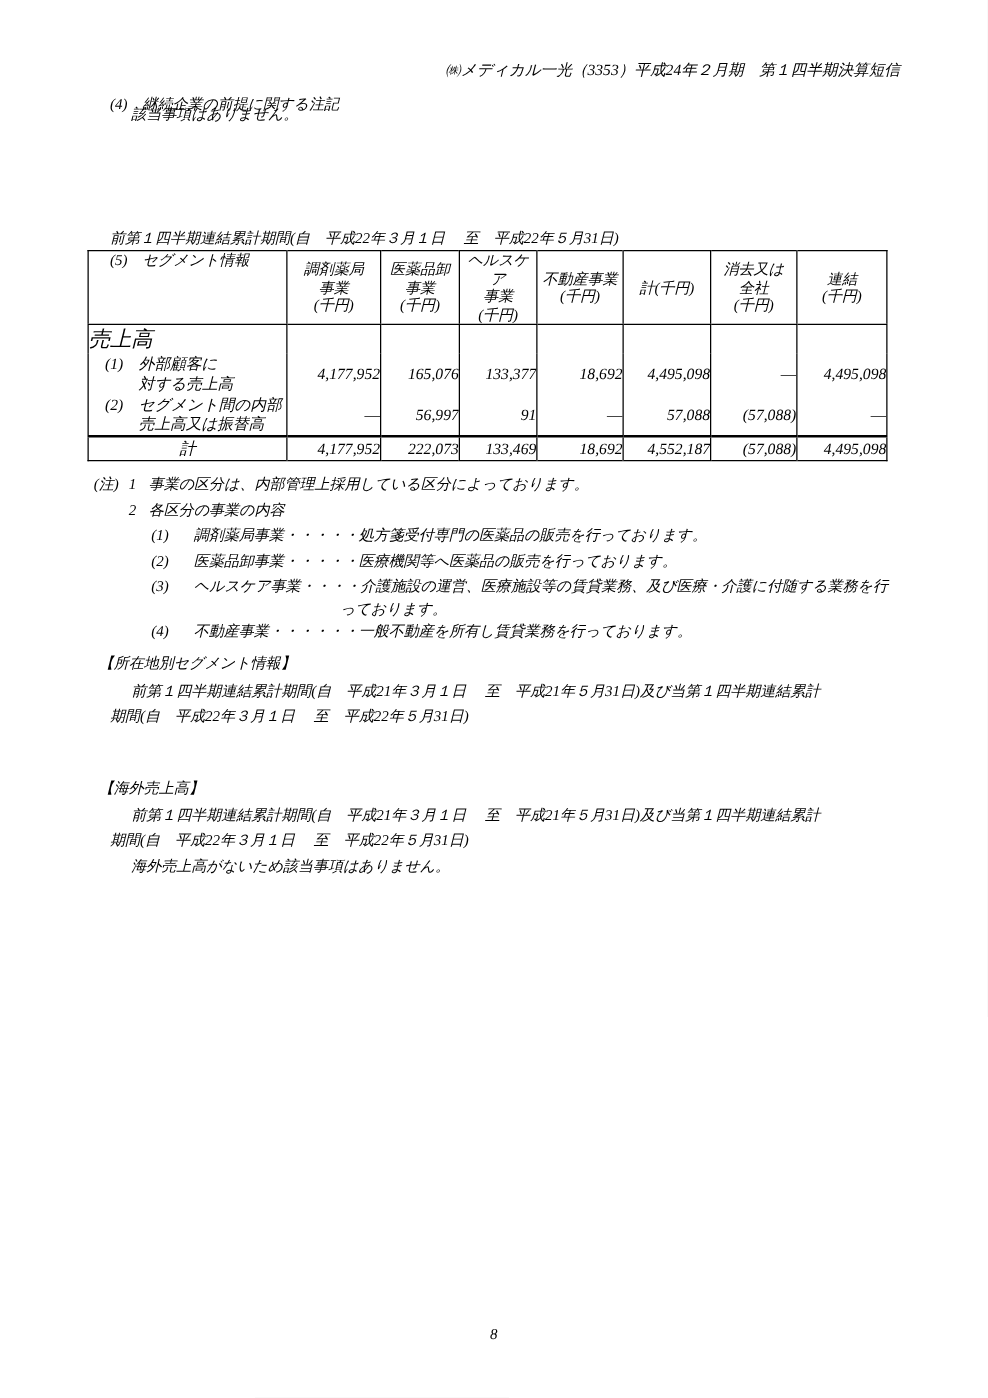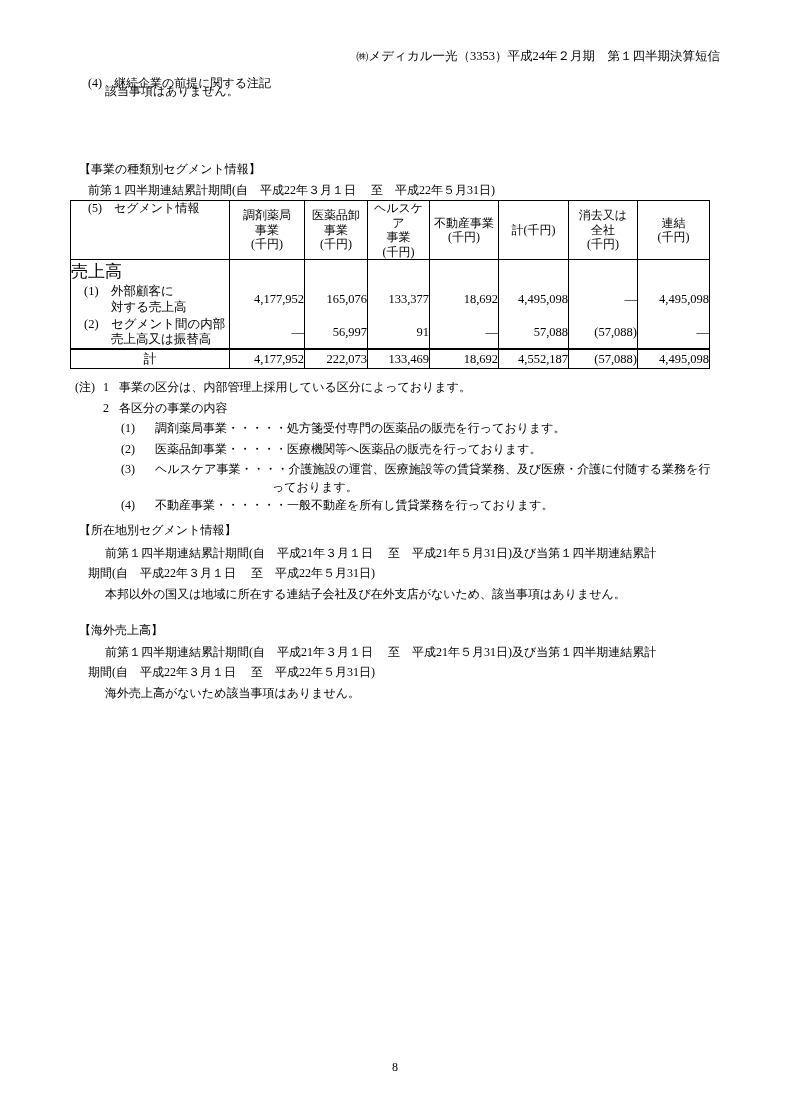--- a/index.html
+++ b/index.html
@@ -14,6 +14,7 @@
     width:790px;height:1118px;
     background:#ffffff;
     overflow:hidden;
+    font-style:italic;
   }
   .abs{position:absolute;white-space:nowrap;}
   .t13{font-size:12px;line-height:18px;}

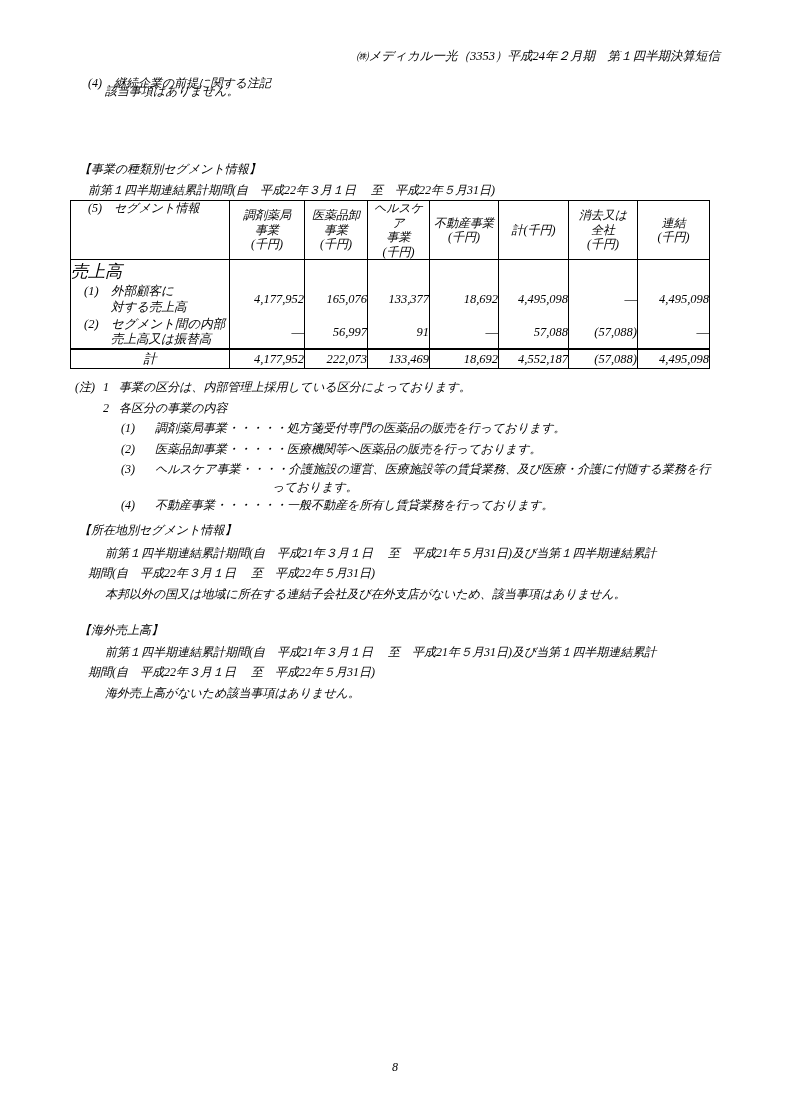--- a/index.html
+++ b/index.html
@@ -65,7 +65,6 @@
   <div class="abs t13" style="top:82px;left:105px;">該当事項はありません。</div>
 
   <div class="abs t13" style="top:154px;left:88px;margin-top:45px;">(5)　セグメント情報</div>
-  <div class="abs t13" style="top:160px;left:79px;">【事業の種類別セグメント情報】</div>
   <div class="abs t13" style="top:181px;left:88px;">前第１四半期連結累計期間(自　平成22年３月１日　 至　平成22年５月31日)</div>
 
   <table class="seg">

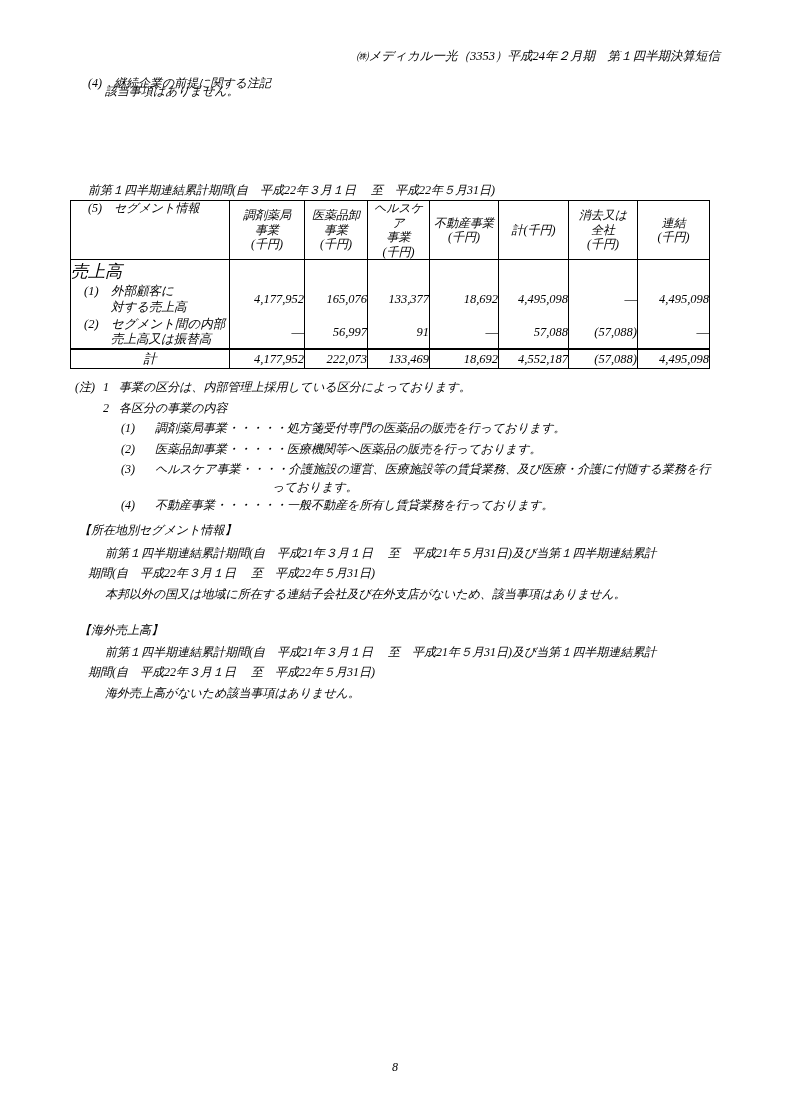--- a/index.html
+++ b/index.html
@@ -186,7 +186,6 @@
   <div class="abs t13" style="top:521px;left:79px;">【所在地別セグメント情報】</div>
   <div class="abs t13" style="top:544px;left:105px;">前第１四半期連結累計期間(自　平成21年３月１日　 至　平成21年５月31日)及び当第１四半期連結累計</div>
   <div class="abs t13" style="top:564px;left:88px;">期間(自　平成22年３月１日　 至　平成22年５月31日)</div>
-  <div class="abs t13" style="top:585px;left:105px;">本邦以外の国又は地域に所在する連結子会社及び在外支店がないため、該当事項はありません。</div>
 
   <div class="abs t13" style="top:621px;left:79px;">【海外売上高】</div>
   <div class="abs t13" style="top:643px;left:105px;">前第１四半期連結累計期間(自　平成21年３月１日　 至　平成21年５月31日)及び当第１四半期連結累計</div>

